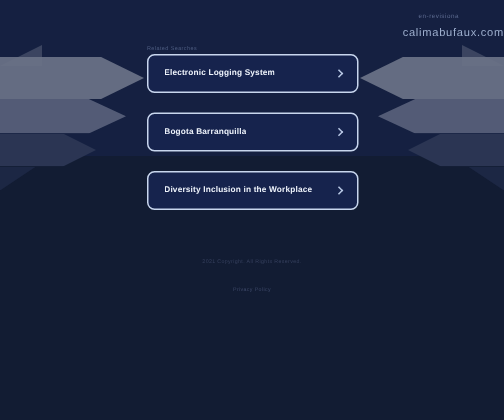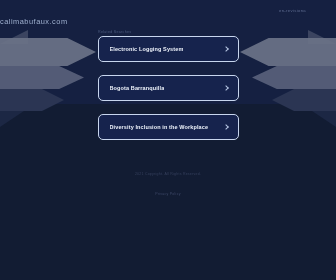--- a/index.html
+++ b/index.html
@@ -147,7 +147,7 @@
     top:17px;
     left:0;
     width:336px;
-    text-align:left;
+    text-align:right;
     font-size:7.4px;
     letter-spacing:0.5px;
     color:#9fb0cf;

